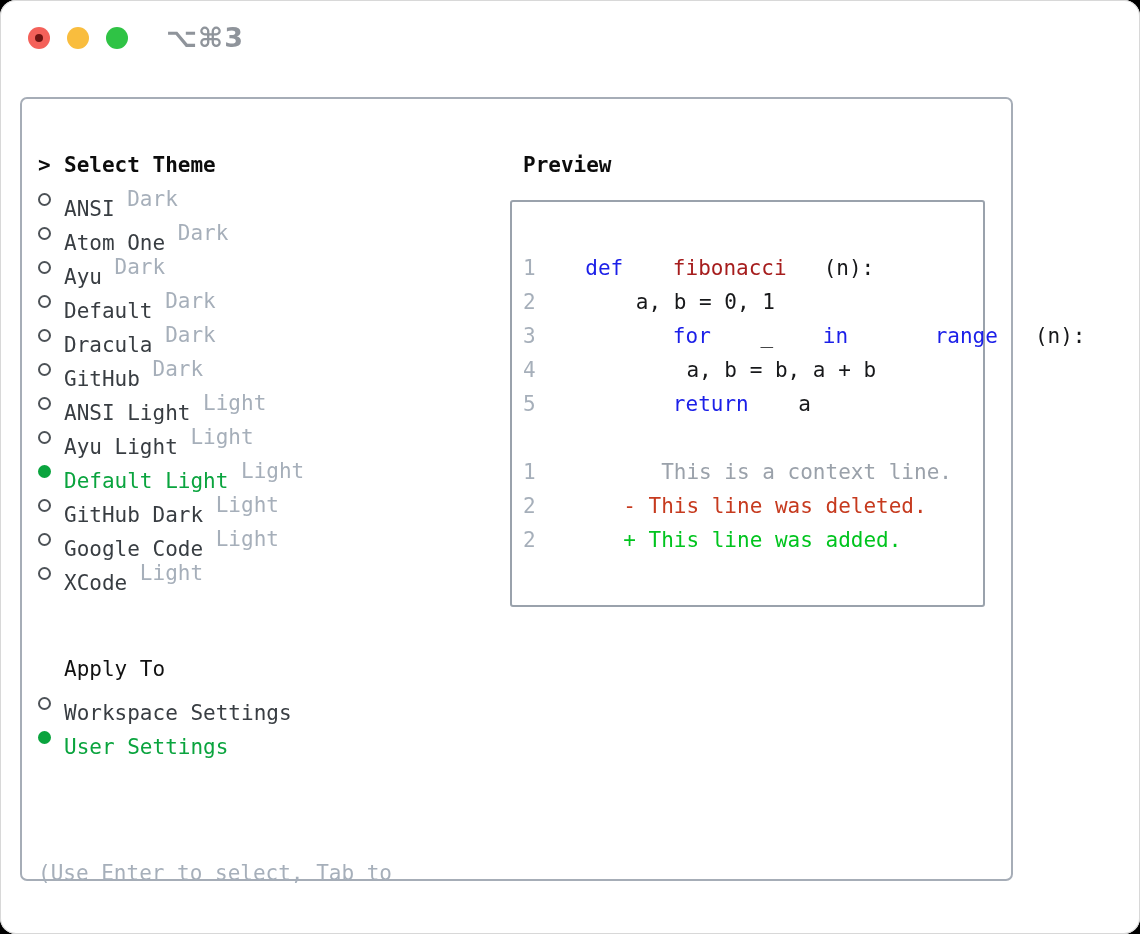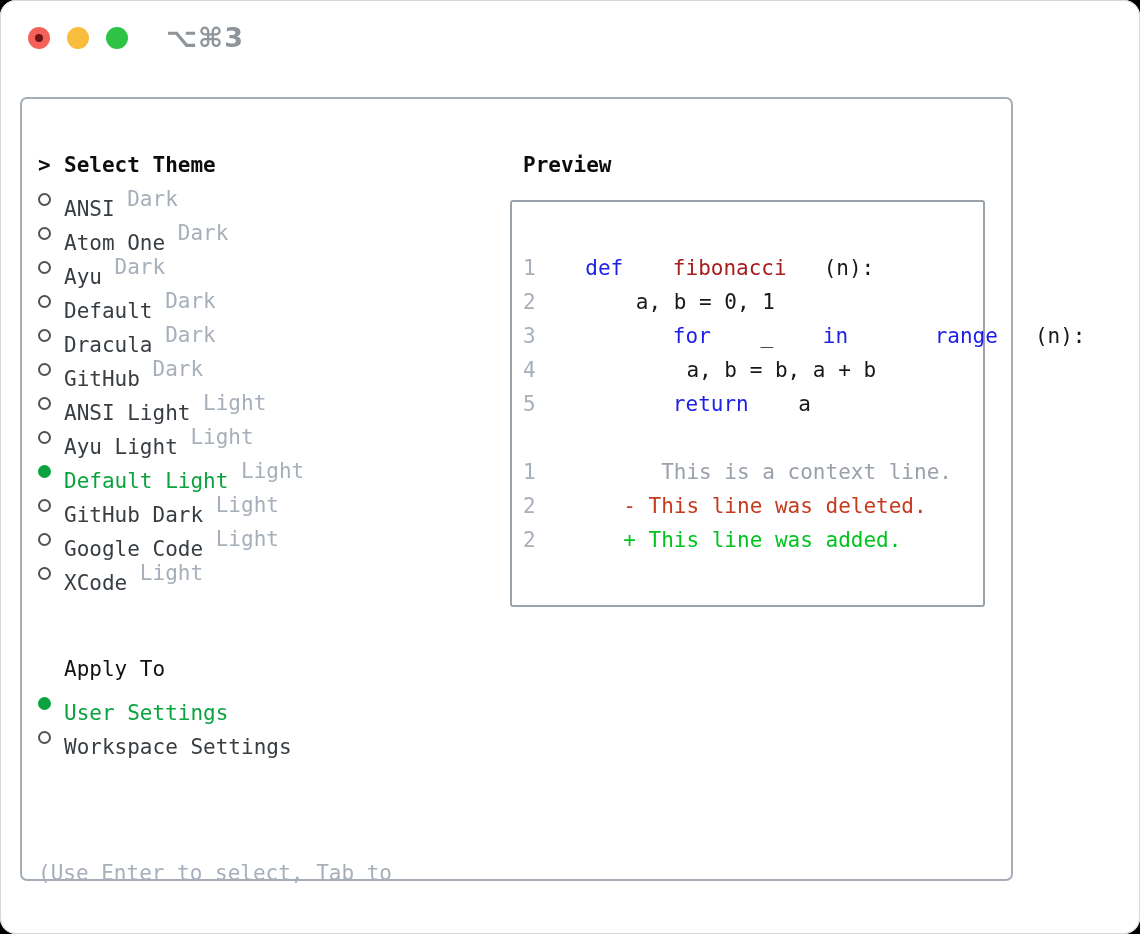--- a/index.html
+++ b/index.html
@@ -132,12 +132,12 @@
     <div class="spacer-row"></div>
     <div class="row section-title">Apply To</div>
     <div id="apply-list">
+  <div class="row">
+    <span class="bullet"><span class="dot"></span></span><span class="name opt-label">Workspace Settings</span>
+  </div>
+
   <div class="row selected">
     <span class="bullet"><span class="dot"></span></span><span class="name opt-label">User Settings</span>
-  </div>
-
-  <div class="row">
-    <span class="bullet"><span class="dot"></span></span><span class="name opt-label">Workspace Settings</span>
   </div>
 </div>
     <div class="spacer-row"></div>

